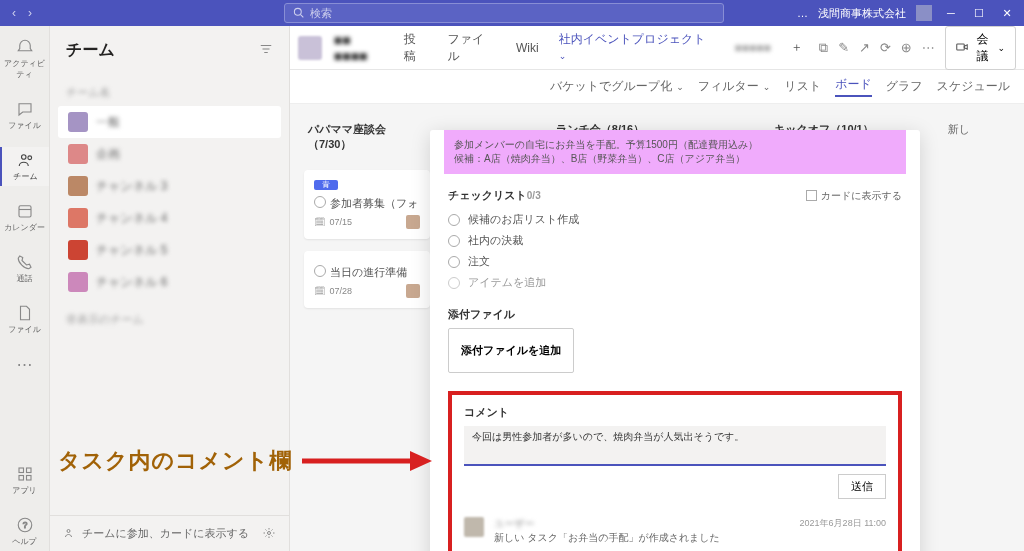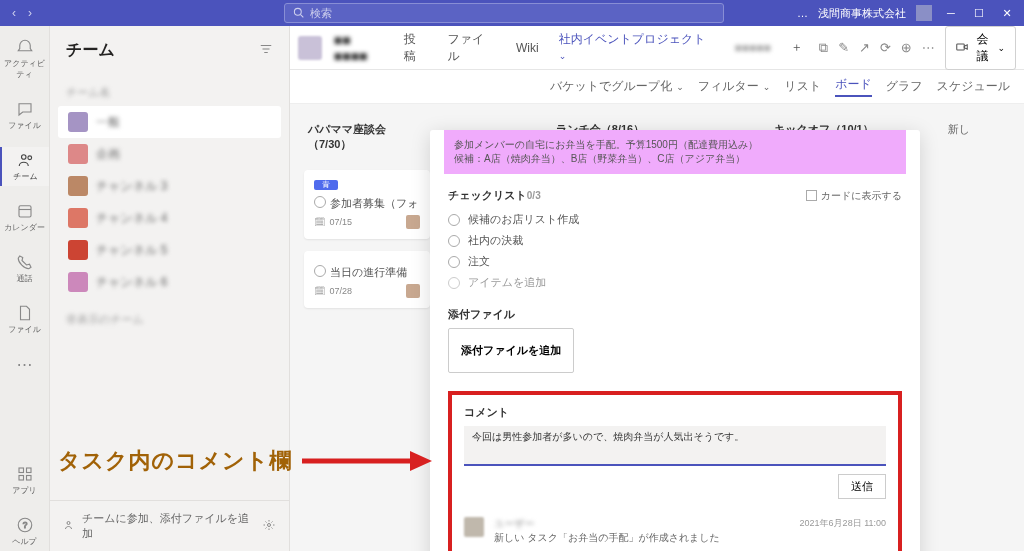--- a/index.html
+++ b/index.html
@@ -209,7 +209,7 @@
             <path d="M3 20c0-3 3-5 6-5s6 2 6 5"></path>
           </svg>
       </span>
-      <span>チームに参加、添付ファイルを追加</span>
+      <span>チームに参加、カードに表示する</span>
       <span style="margin-left:auto">
         <svg width="12" height="12" viewBox="0 0 24 24" fill="none" stroke="#888" stroke-width="2">
             <circle cx="12" cy="12" r="3"></circle>

